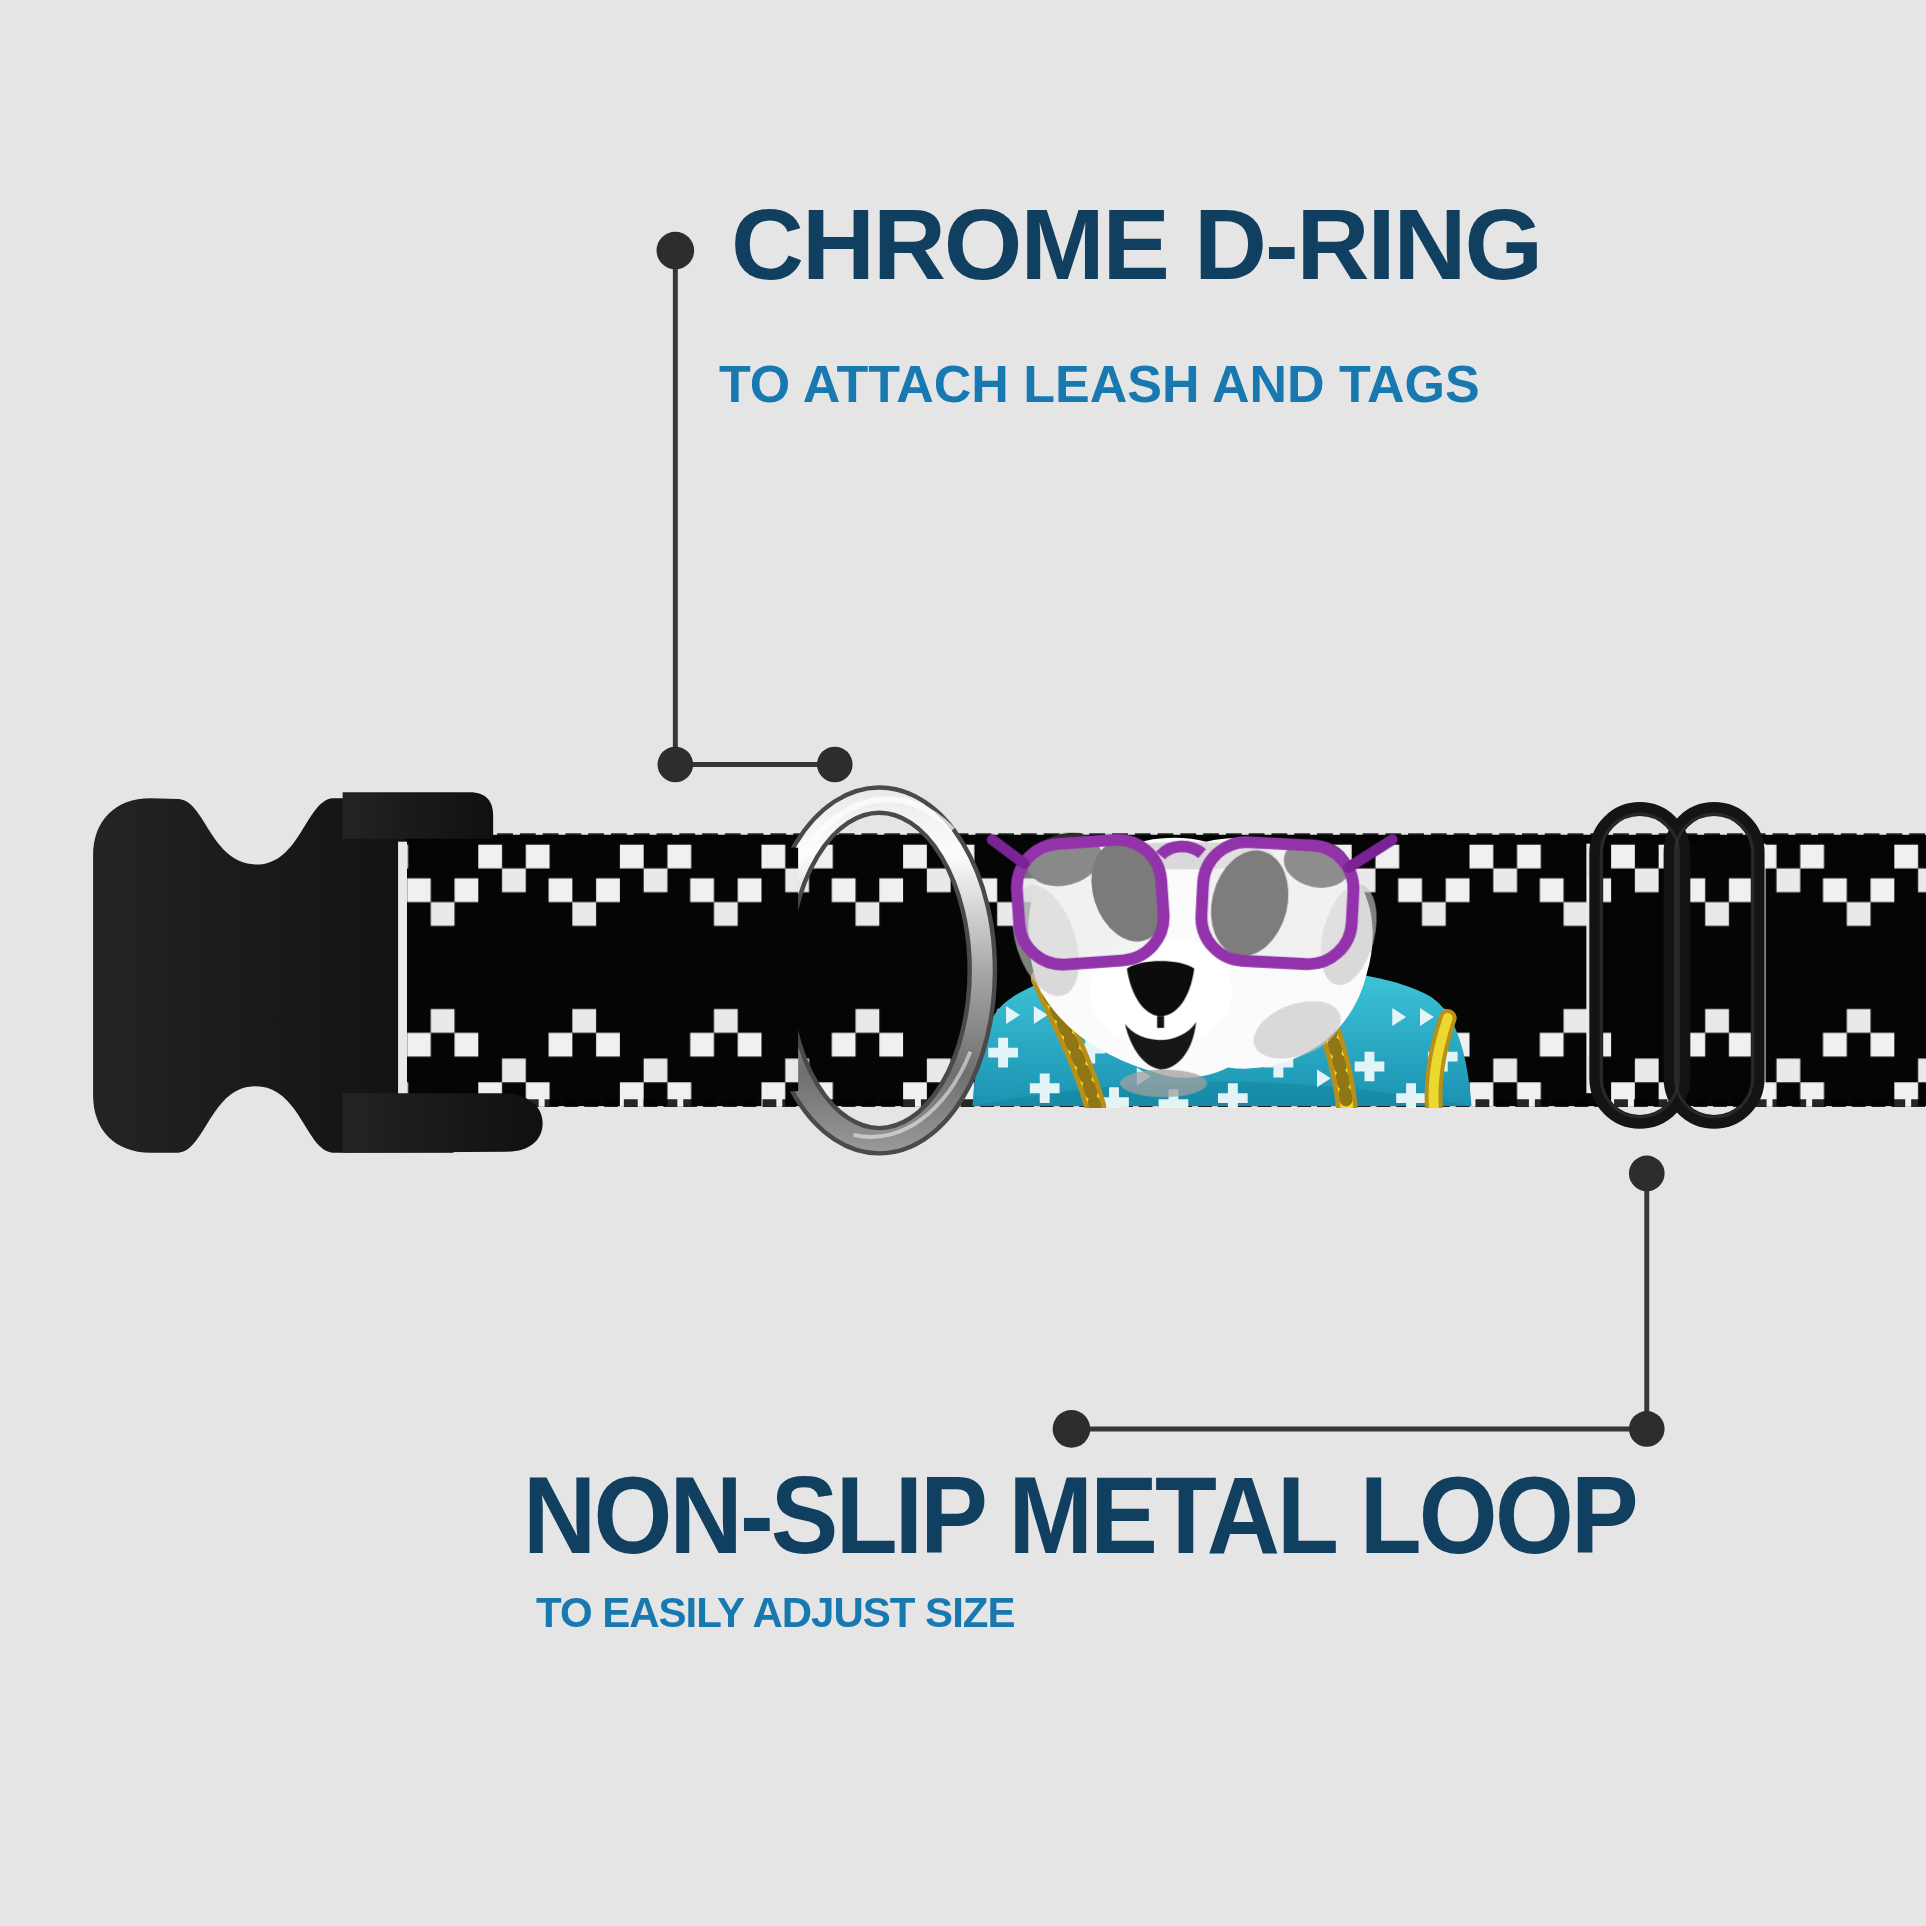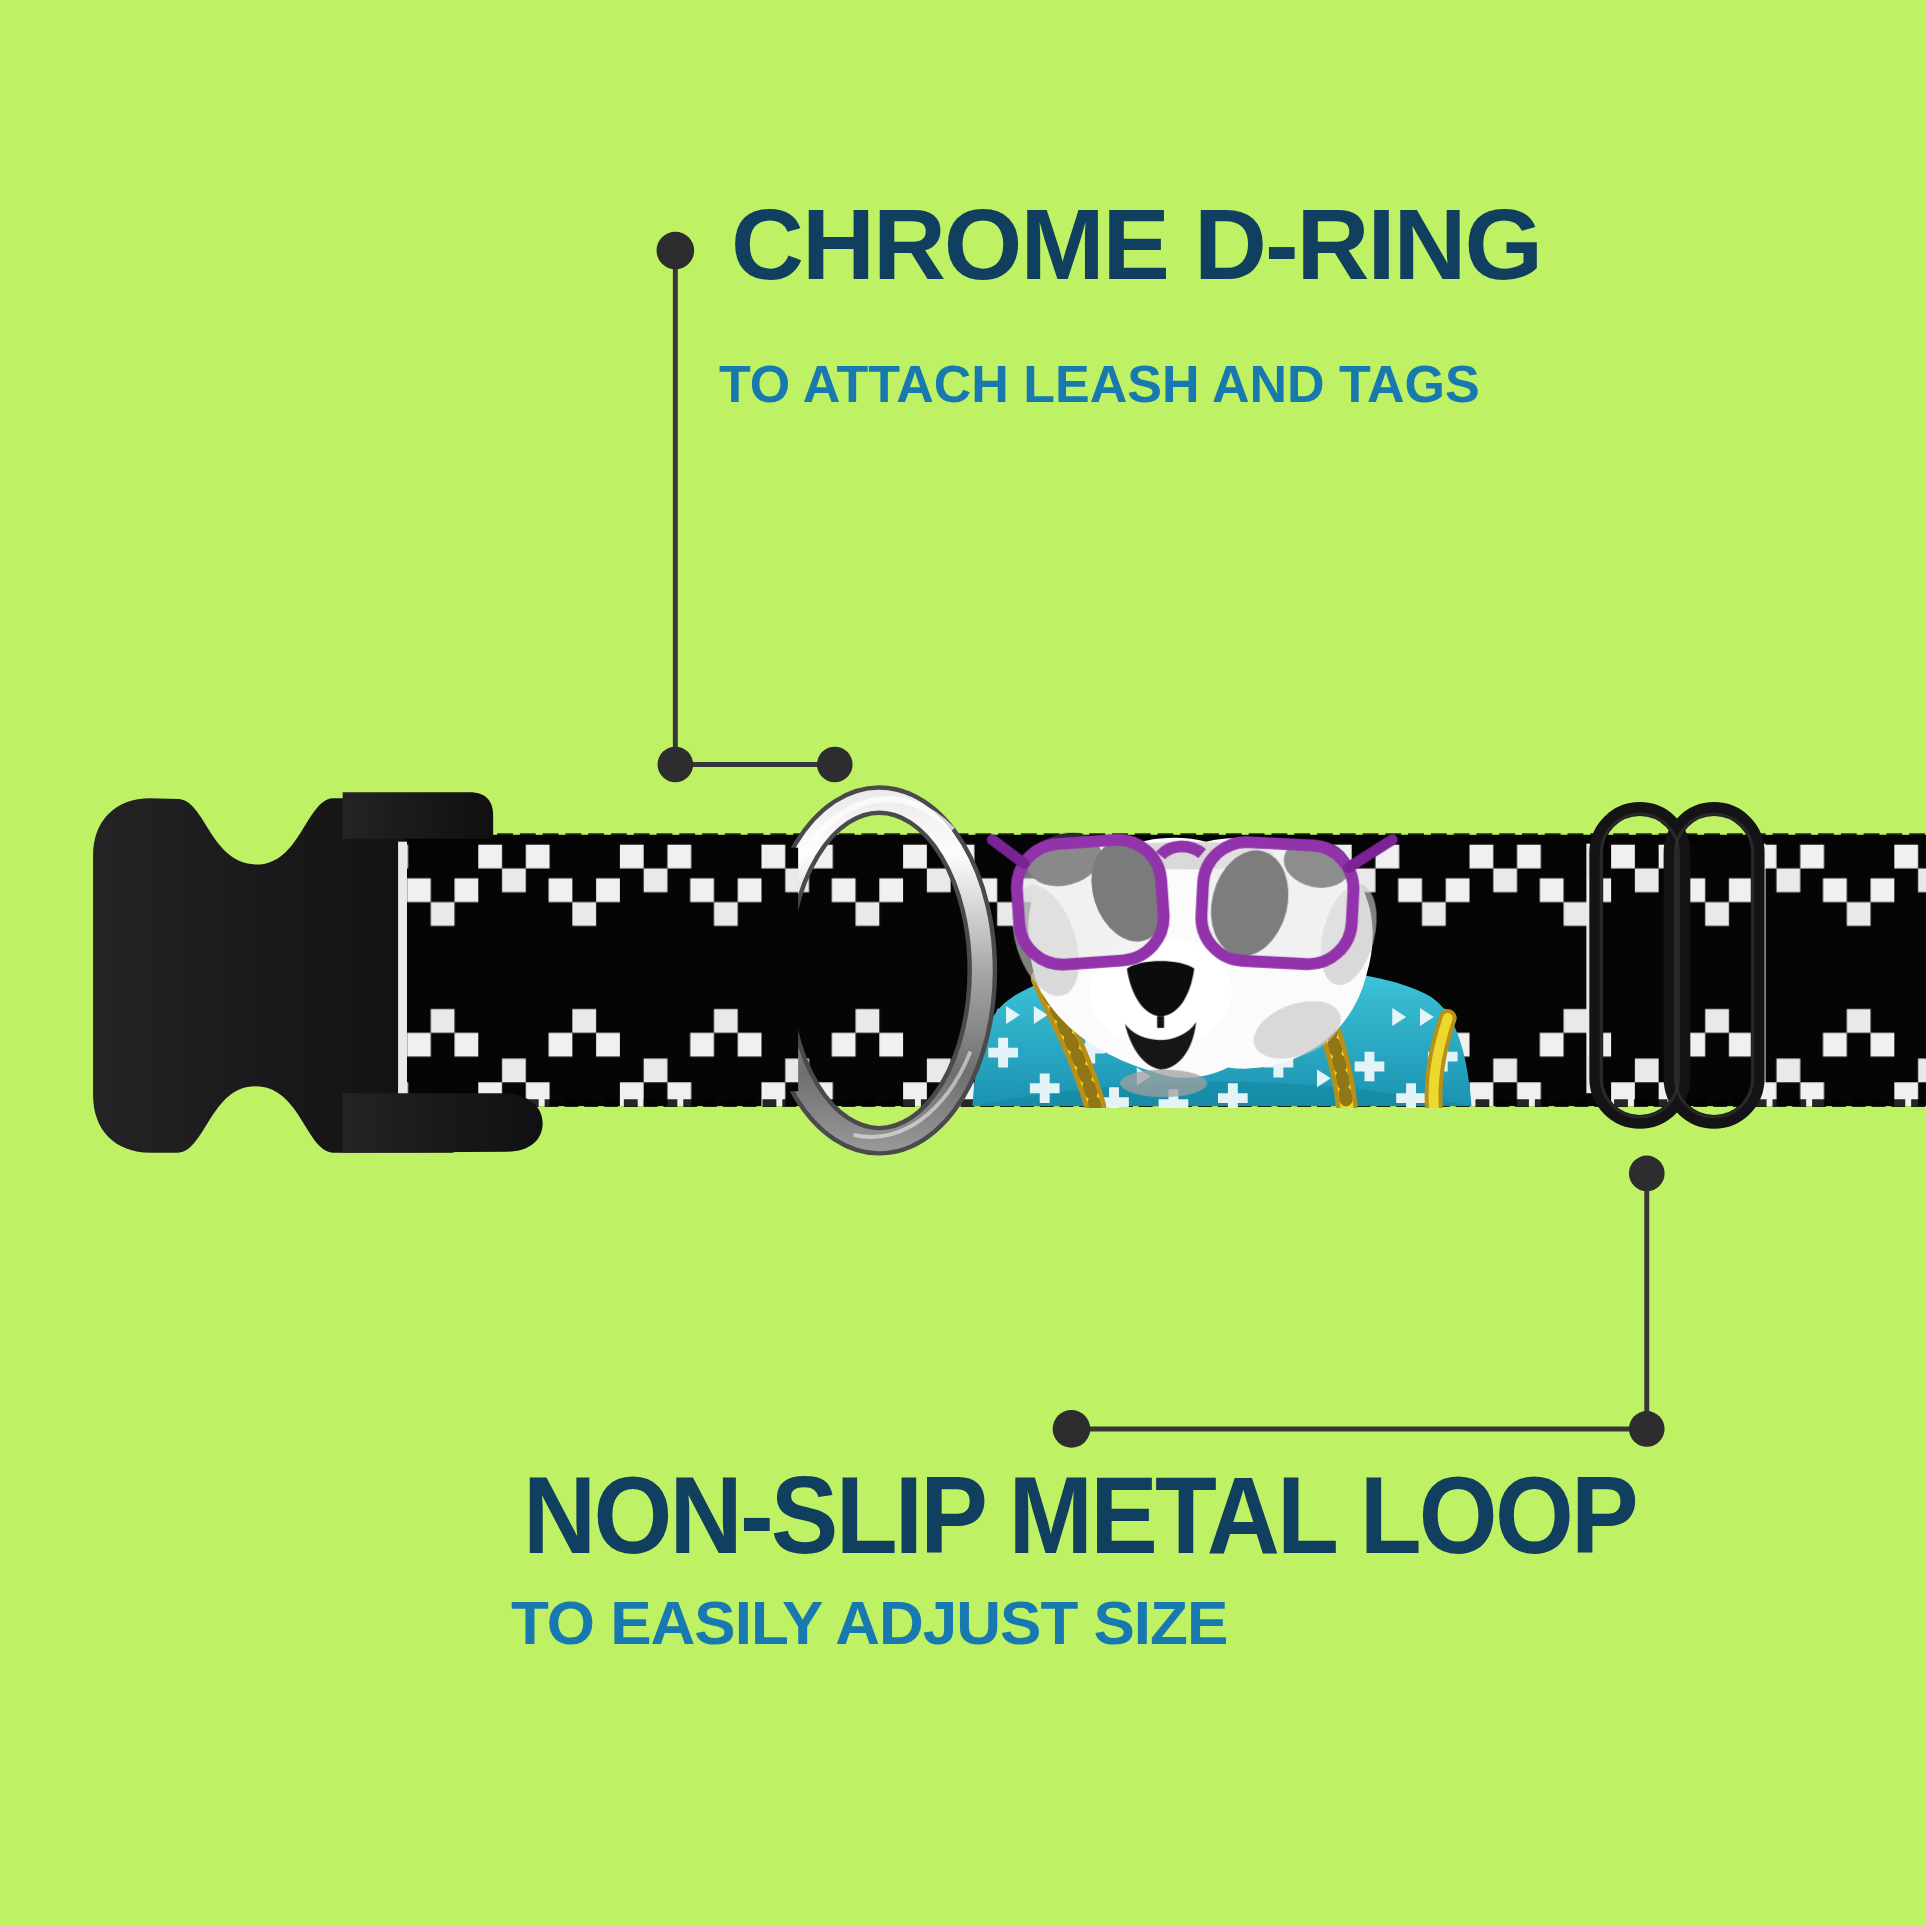--- a/index.html
+++ b/index.html
@@ -3,7 +3,7 @@
 <meta charset="utf-8">
 <style>
   html,body{margin:0;padding:0;background:#ffffff;}
-  #stage{position:relative;width:1927px;height:1927px;background:#bef264;overflow:hidden;
+  #stage{position:relative;width:1927px;height:1927px;background:#e5e5e5;overflow:hidden;
          font-family:"Liberation Sans",sans-serif;}
   .headline{position:absolute;font-weight:bold;color:#113f60;line-height:1;white-space:nowrap;}
   .subline{position:absolute;font-weight:bold;color:#1878b0;line-height:1;white-space:nowrap;}

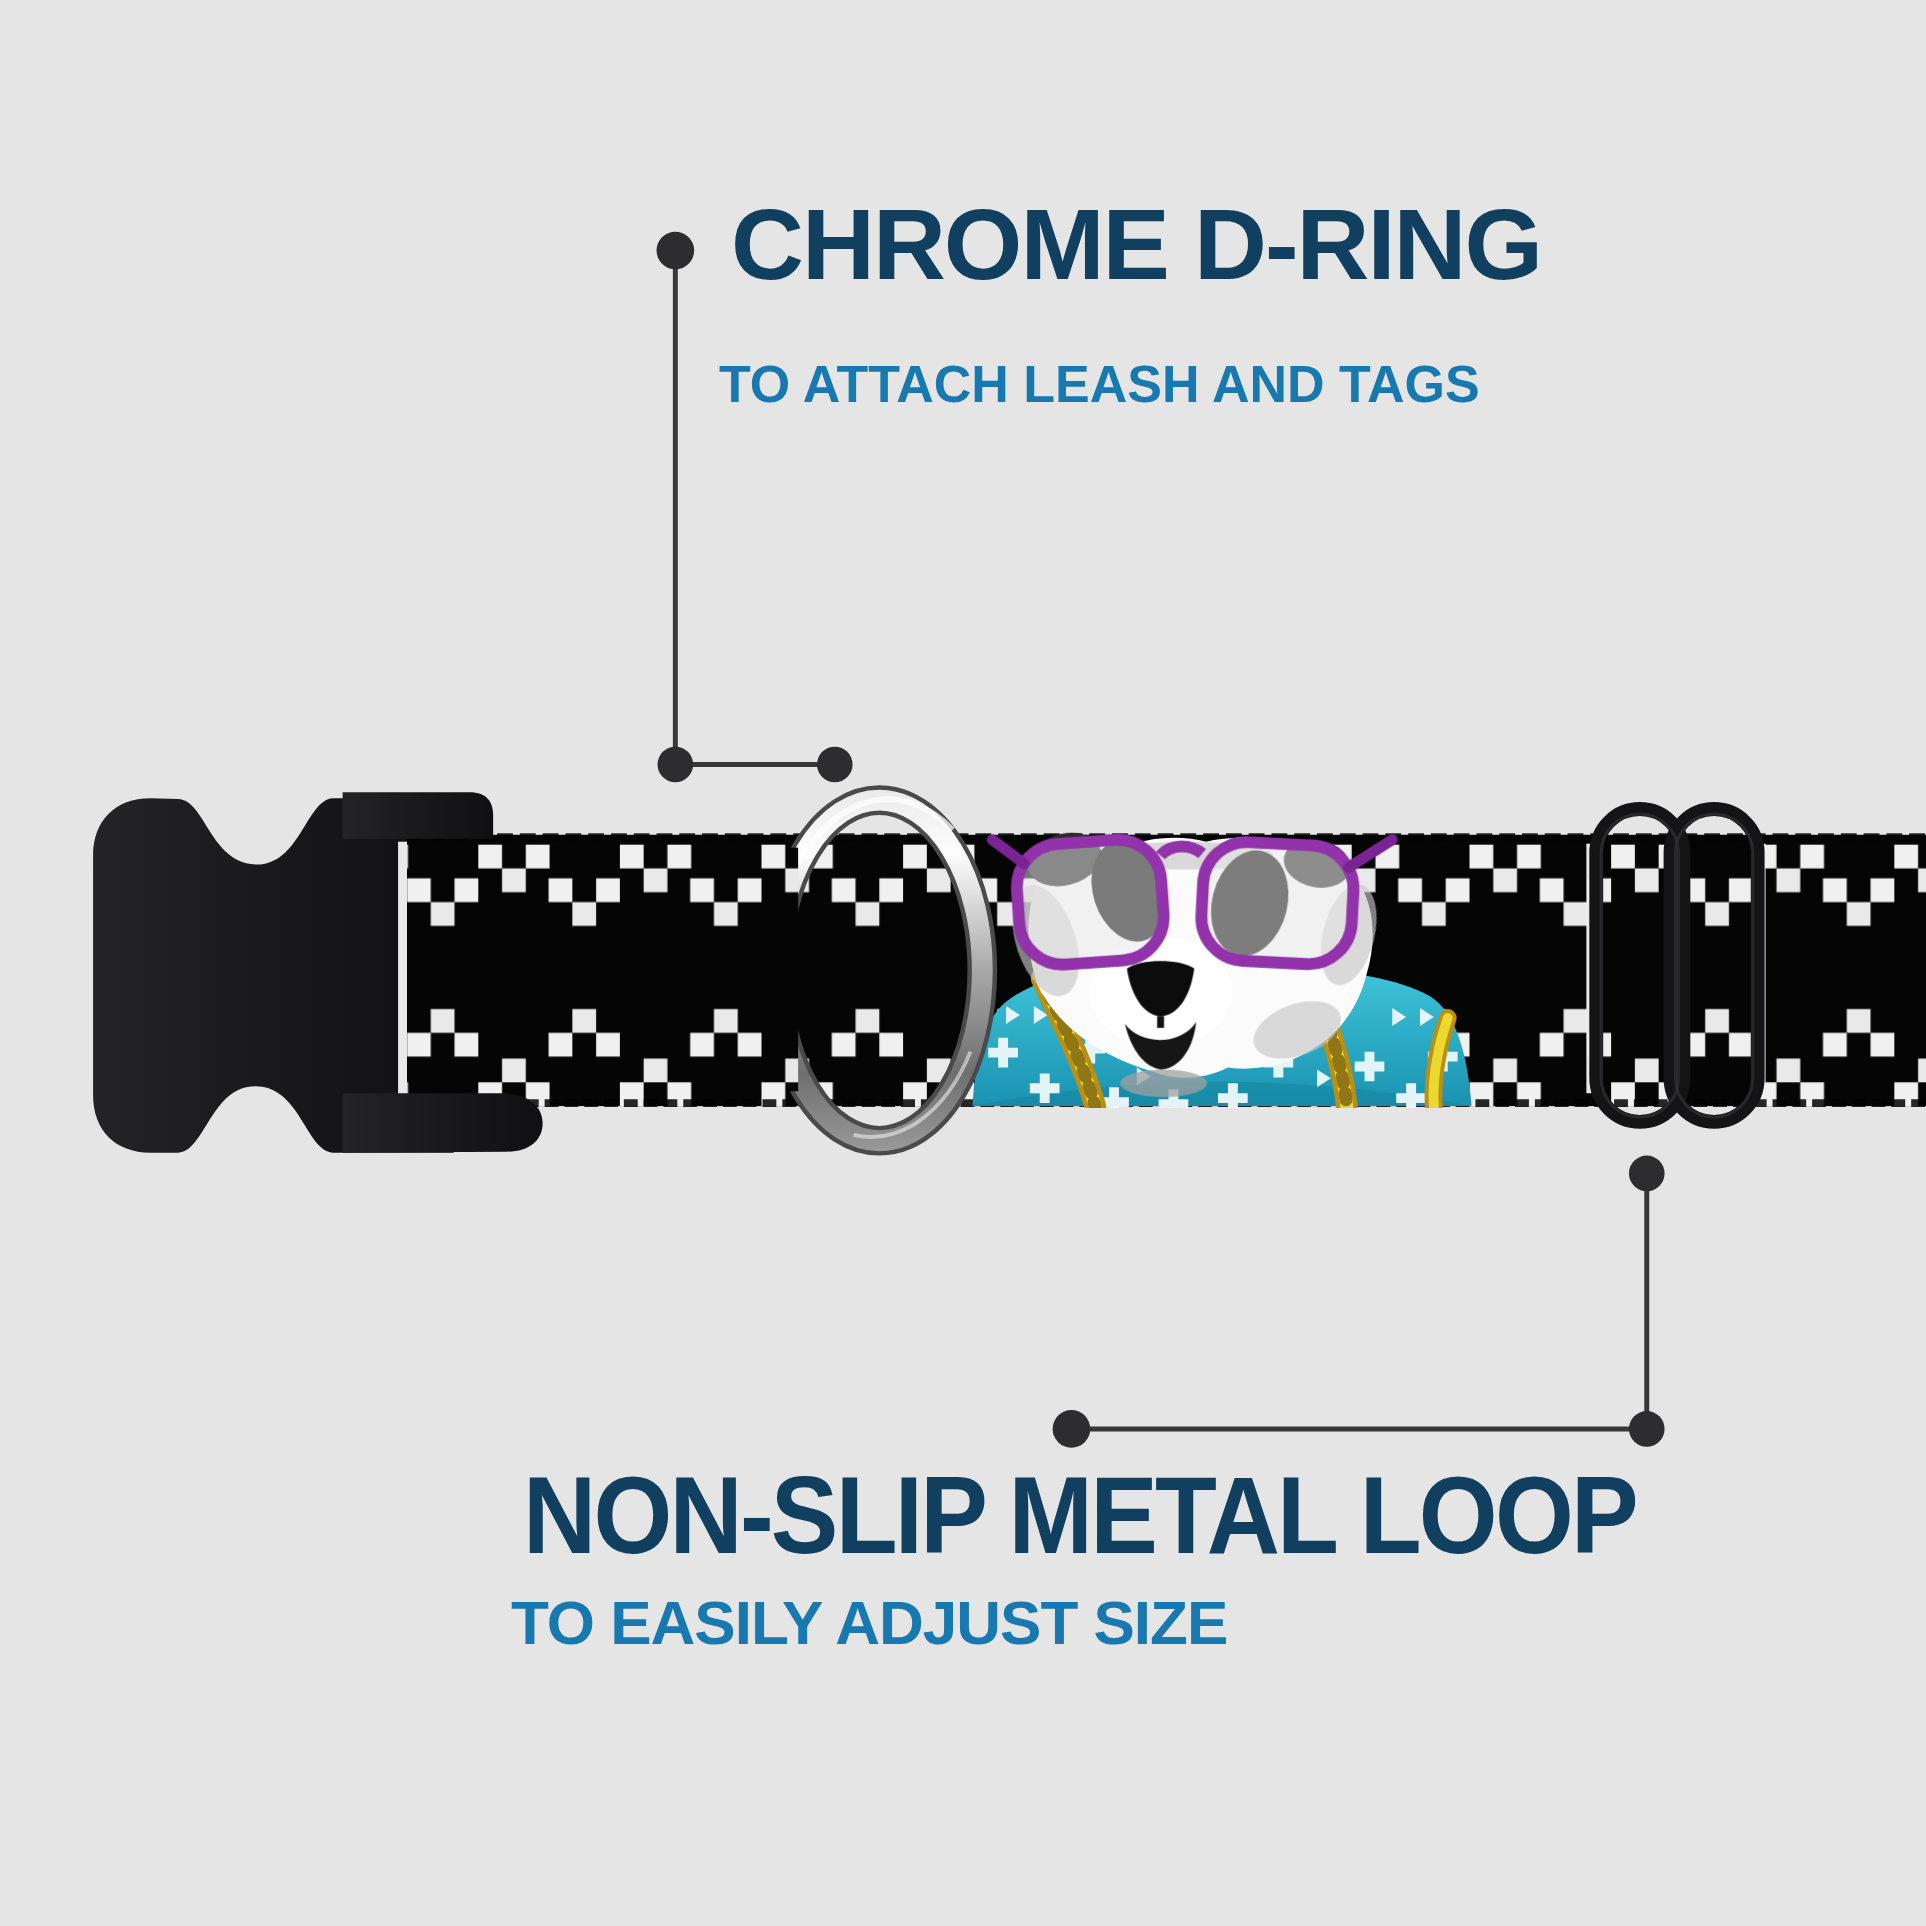--- a/index.html
+++ b/index.html
@@ -11,7 +11,7 @@
   #dring-sub{left:719px;top:311px;font-size:52px;letter-spacing:0px;margin-top:47px;}
   #loop-title{left:523px;top:1461px;font-size:109px;letter-spacing:-3px;
               transform:scaleX(0.93);transform-origin:left top;}
-  #loop-sub{left:511px;top:1592px;font-size:62px;letter-spacing:-1px;}
+  #loop-sub{left:536px;top:1592px;font-size:42px;letter-spacing:-1px;}
   #art{position:absolute;left:0;top:0;}
 </style>
 </head>

